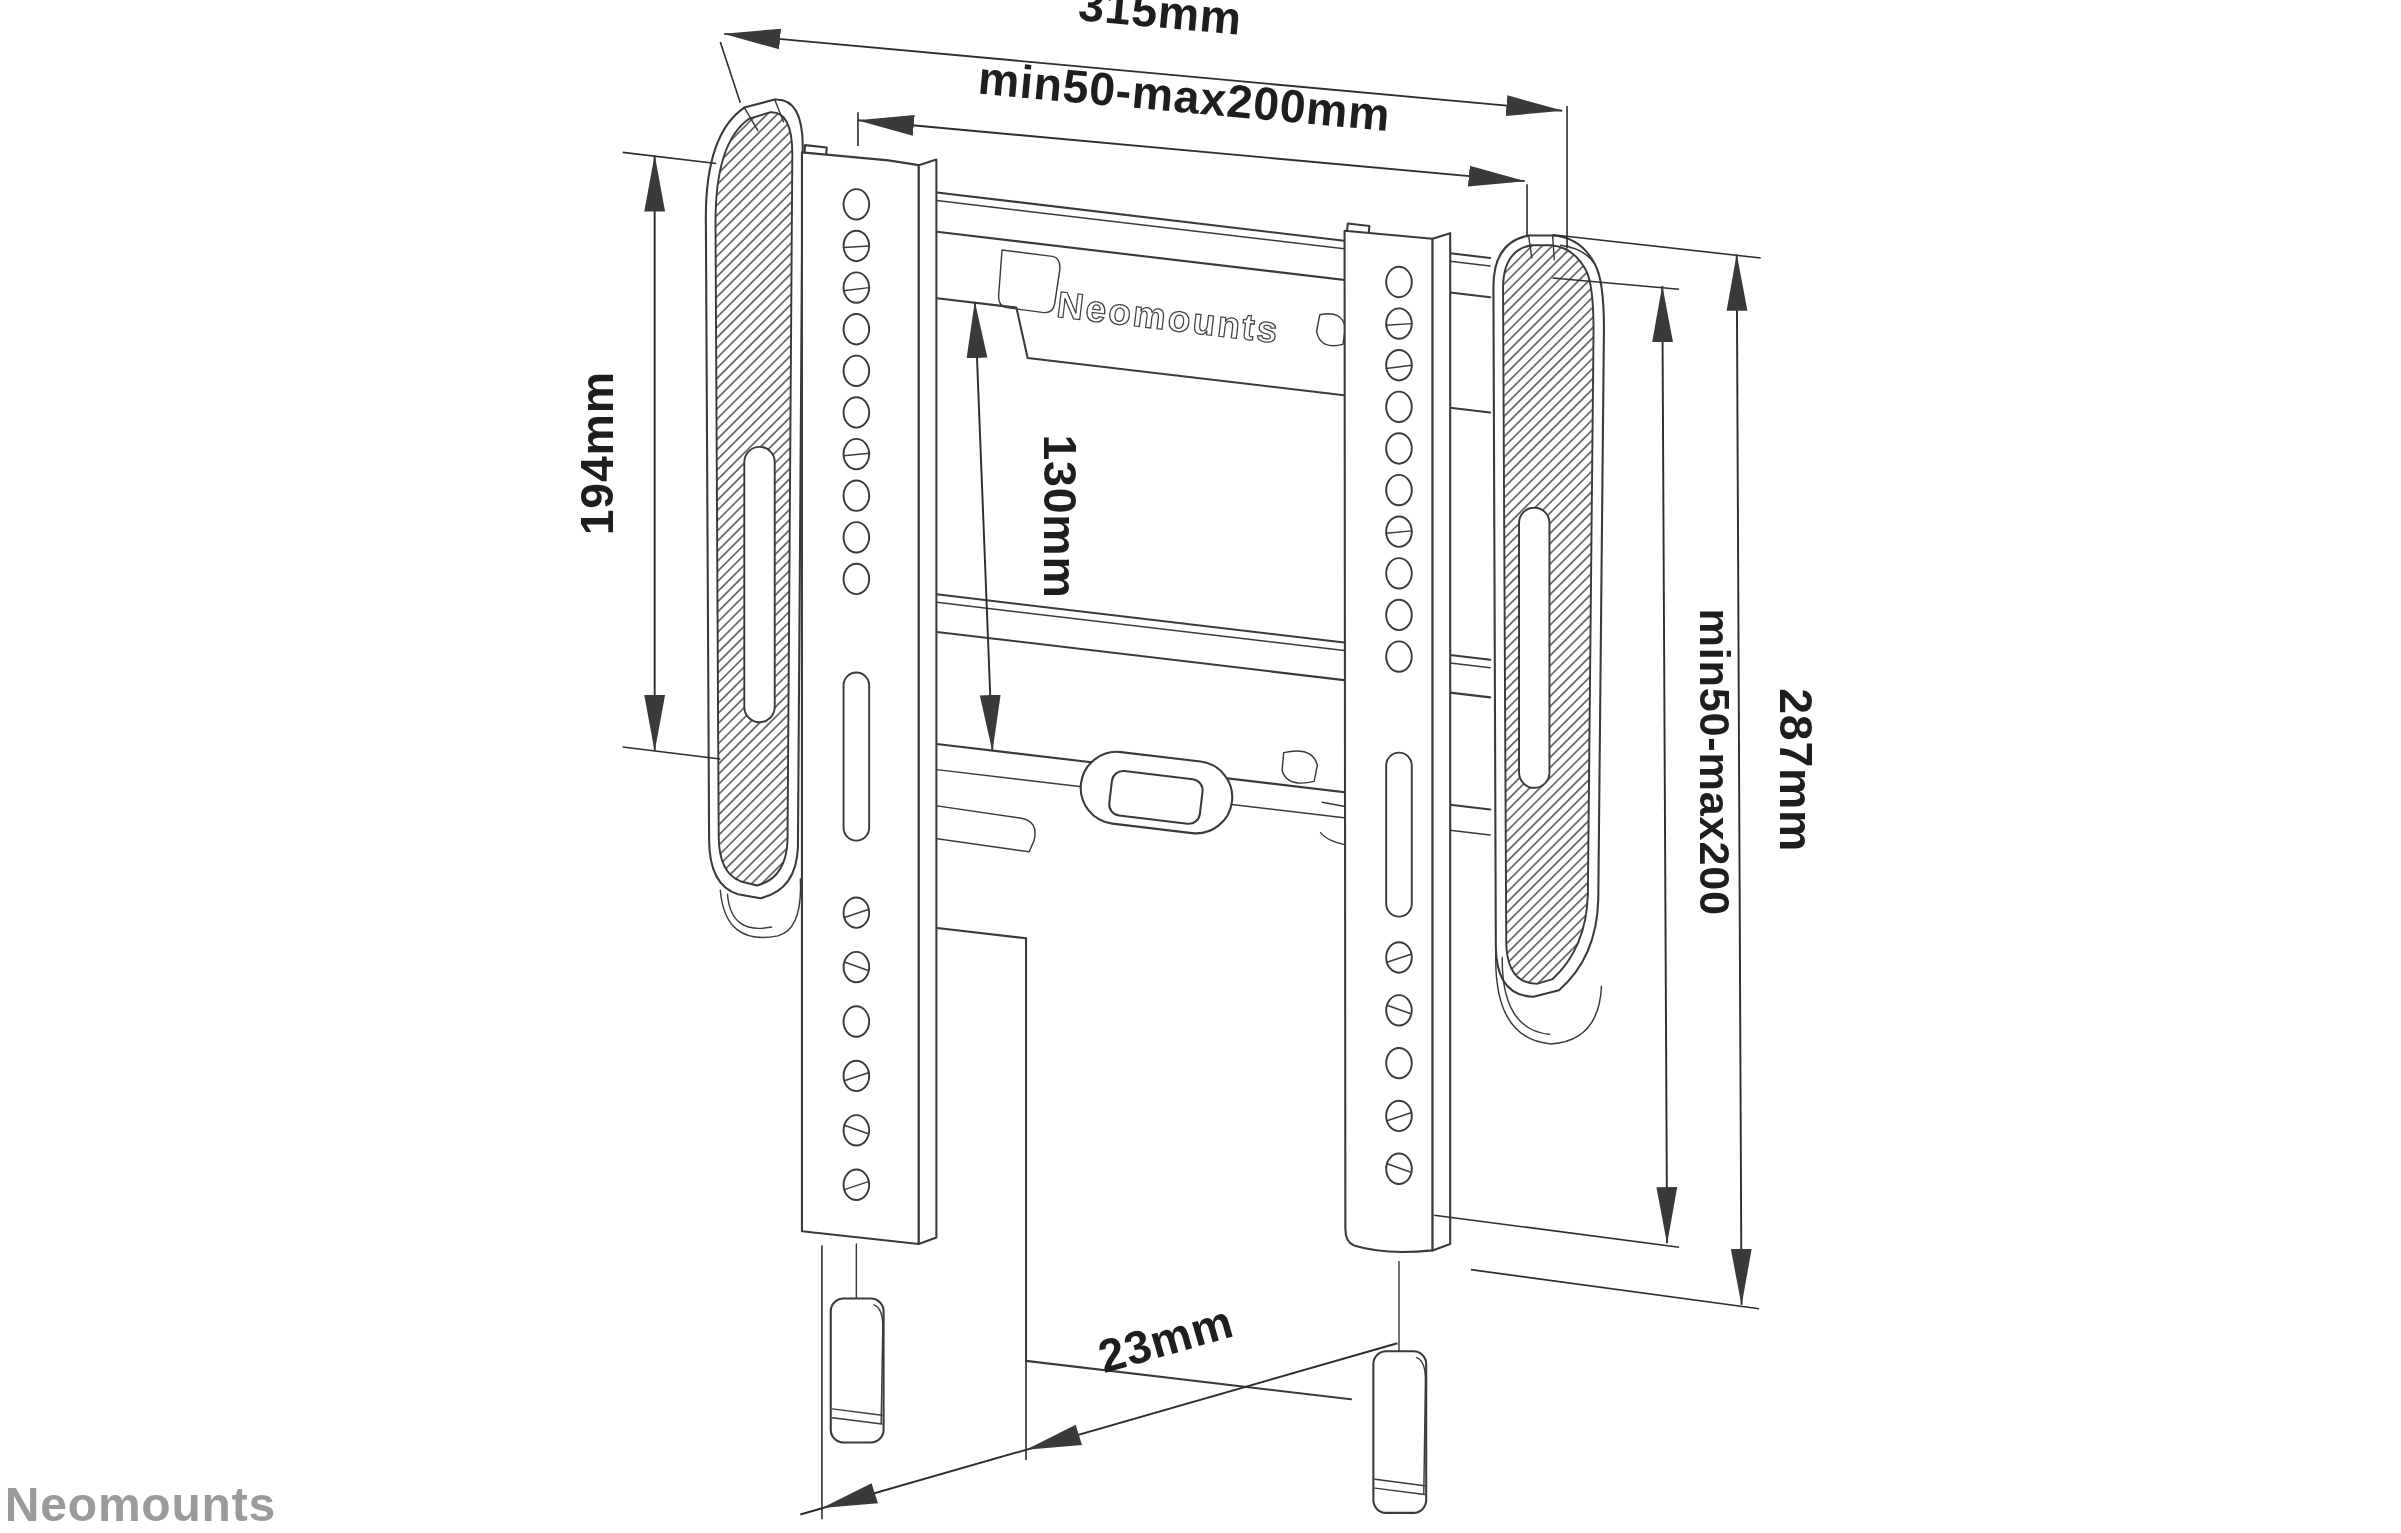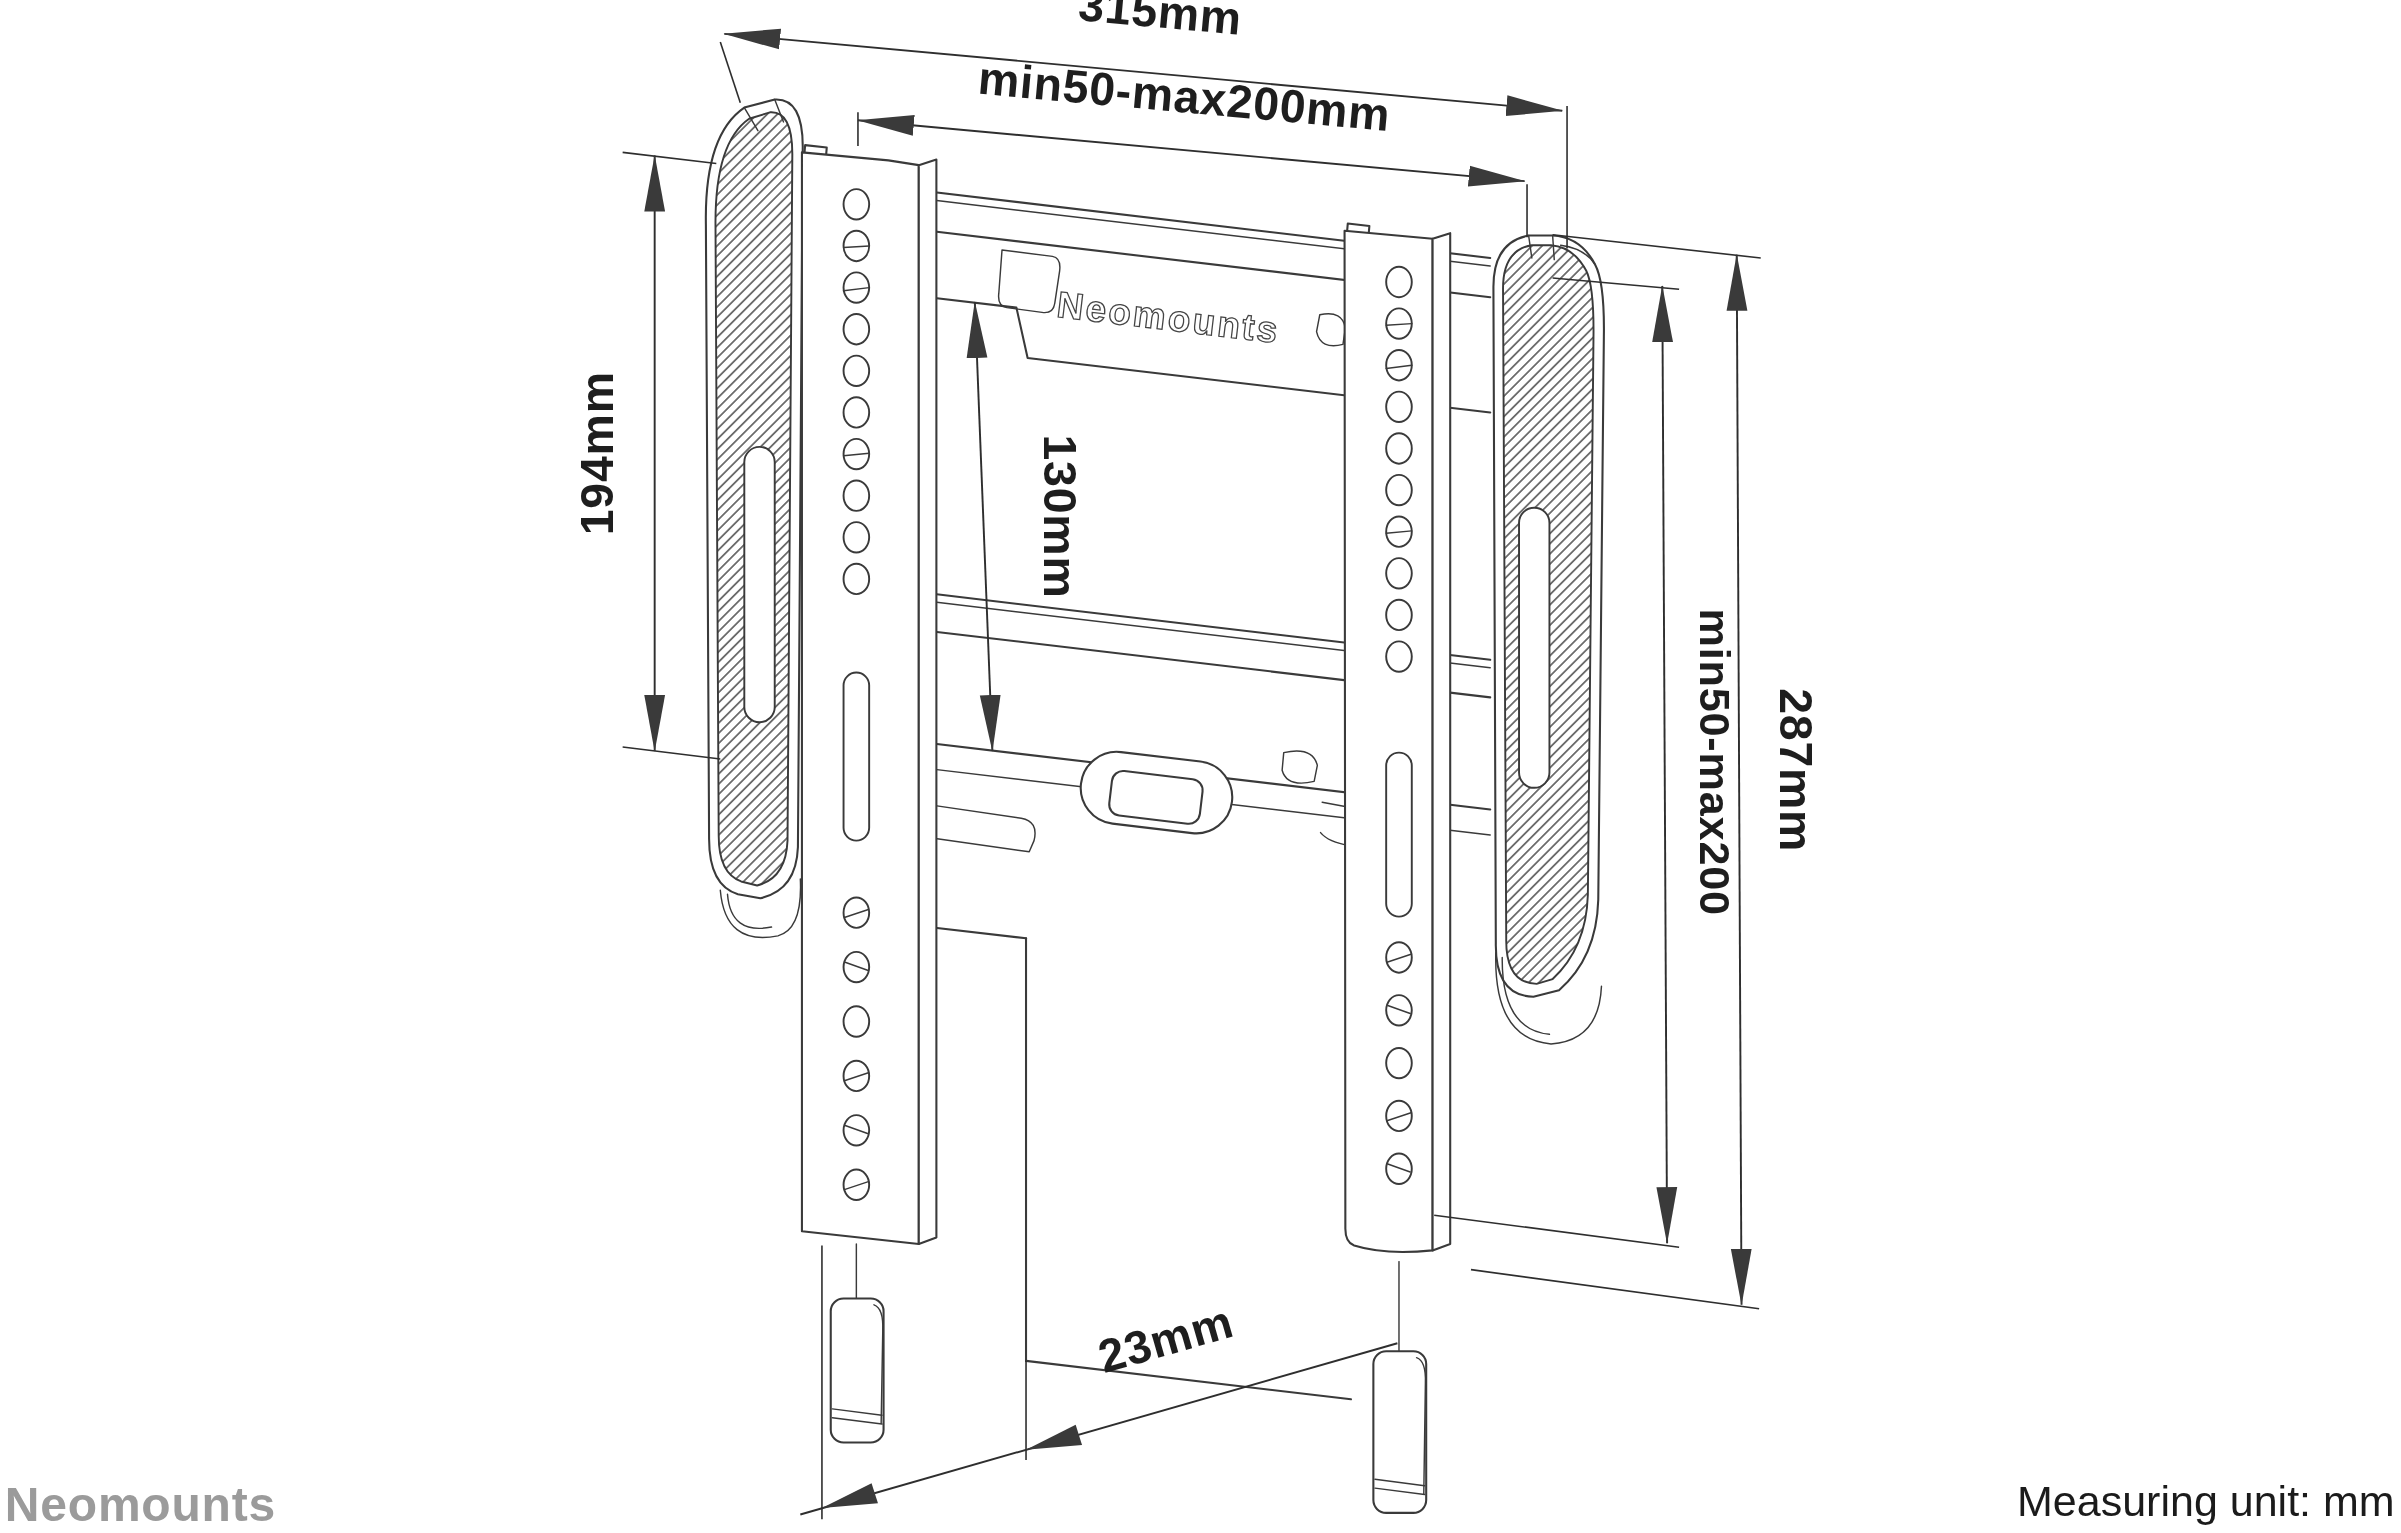--- a/index.html
+++ b/index.html
@@ -227,7 +227,6 @@
 </svg>
 
 <div id="brand-logo">Neomounts</div>
-<div id="measure-note">Measuring unit: mm</div>
 </div>
 
 

